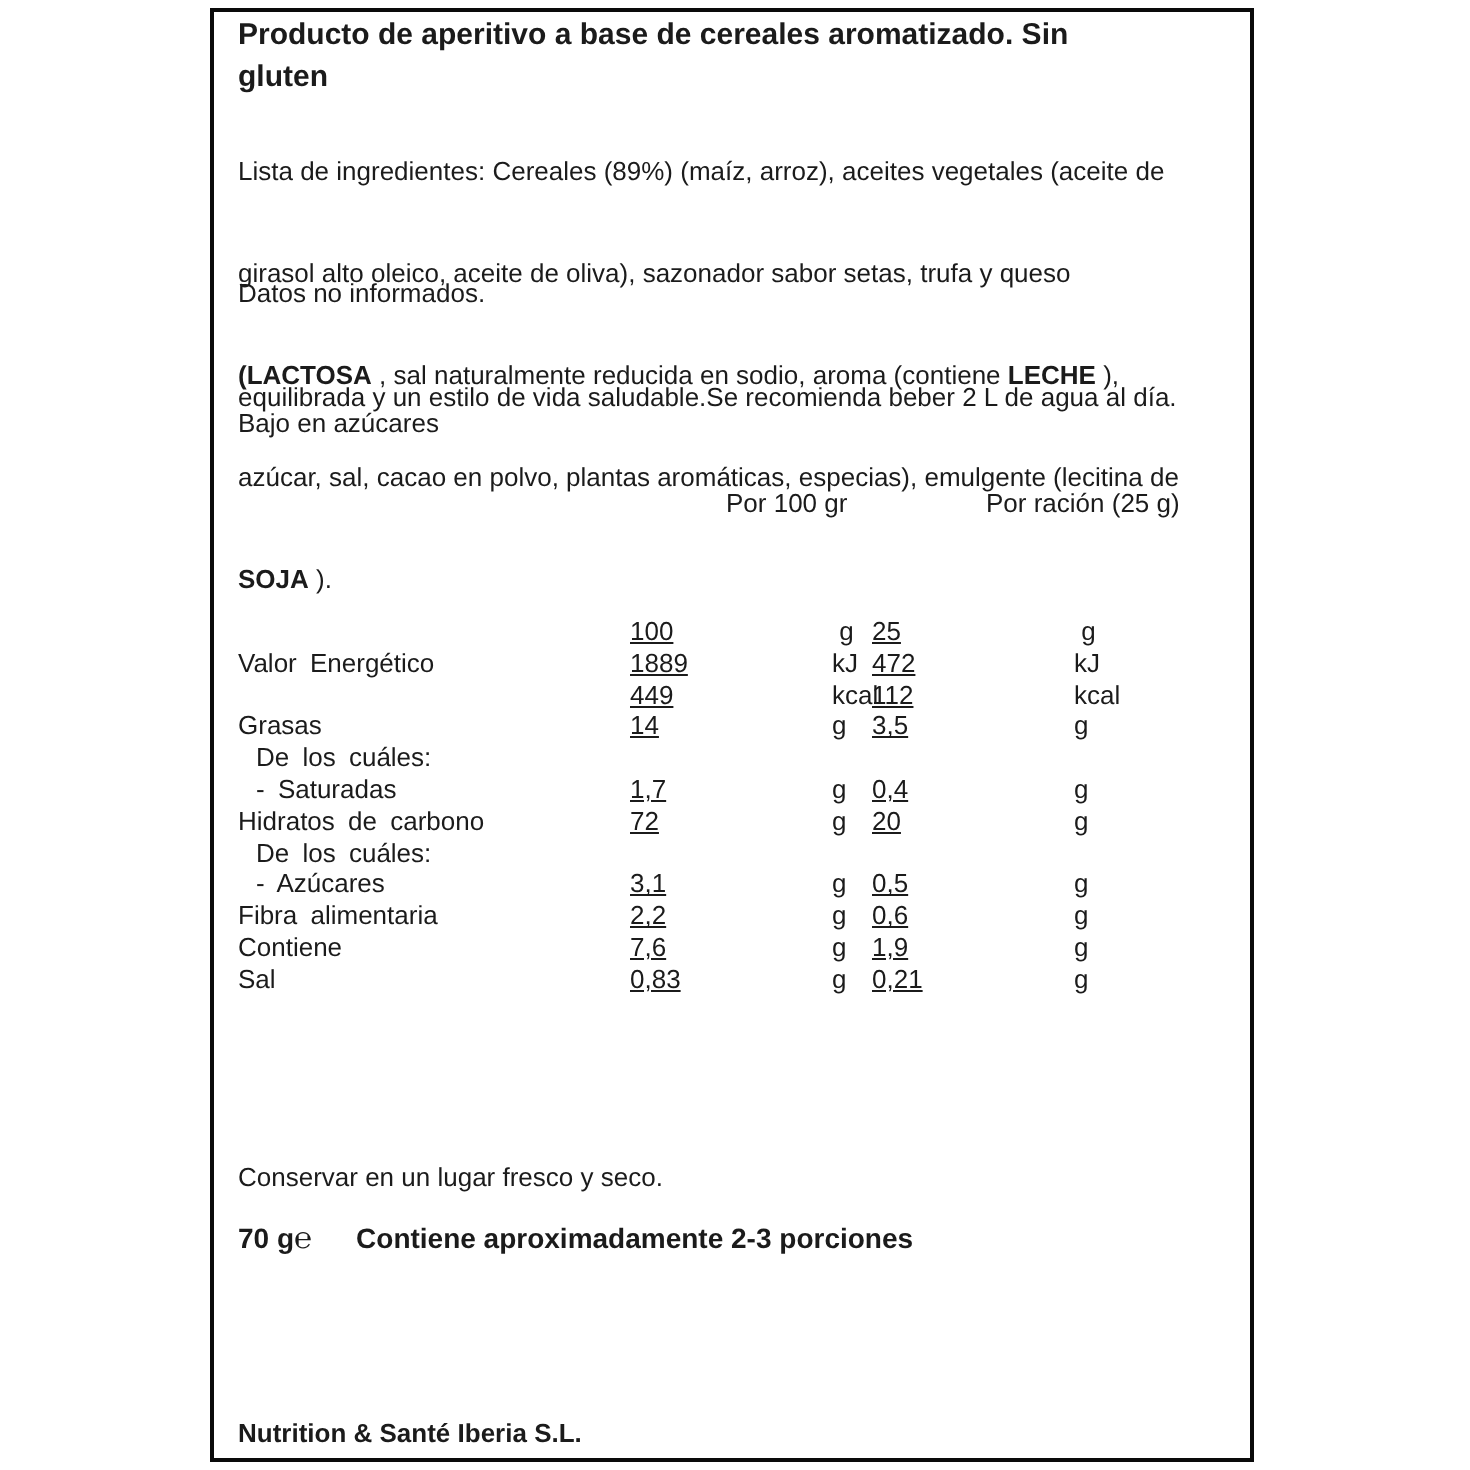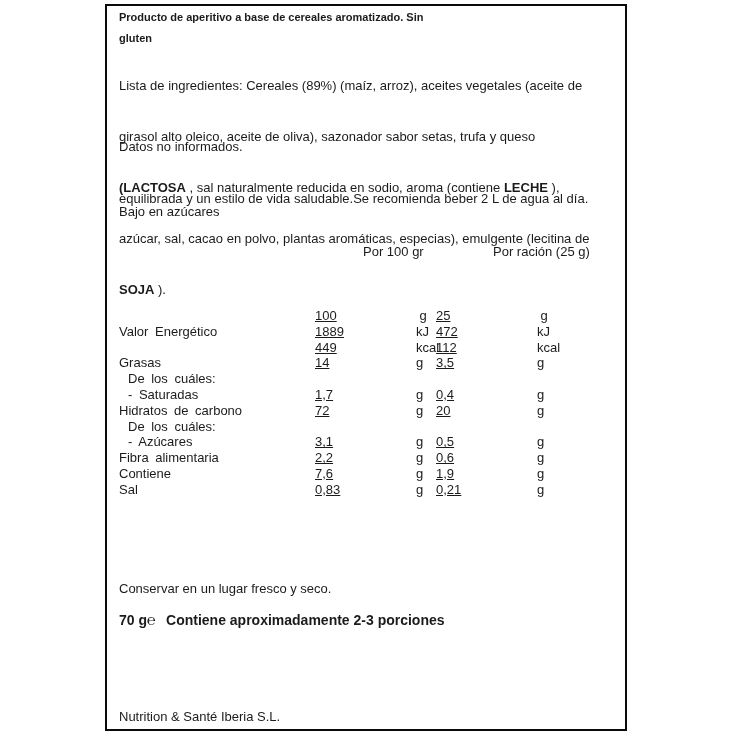--- a/index.html
+++ b/index.html
@@ -31,7 +31,7 @@
     left: 12px;
     top: 0px;
     padding-top: 1px;
-    font-size: 11px;
+    font-size: 15px;
     font-weight: bold;
     line-height: 21px;
     white-space: pre;

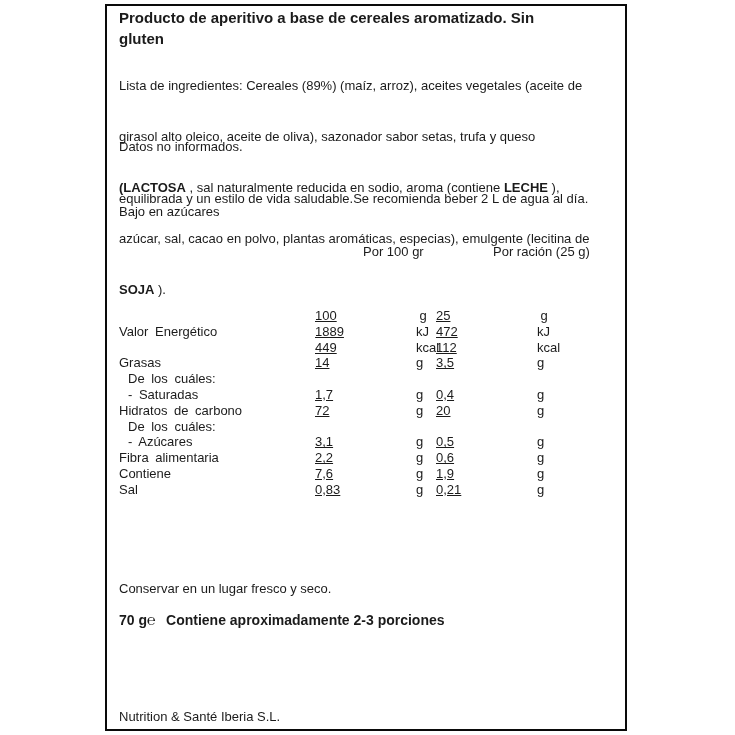--- a/index.html
+++ b/index.html
@@ -83,7 +83,7 @@
   }
   .porciones .weight { font-weight: bold; }
   .porciones .esign { font-weight: normal; font-size: 15px; }
-  .porciones .servings { font-weight: bold; margin-left: 10px; }
+  .porciones .servings { font-weight: bold; margin-left: 22px; }
 
   .footer { left: 12px; top: 657px; font-size: 13px; line-height: 21.5px; white-space: pre; }
   .footer .name { font-weight: normal; }

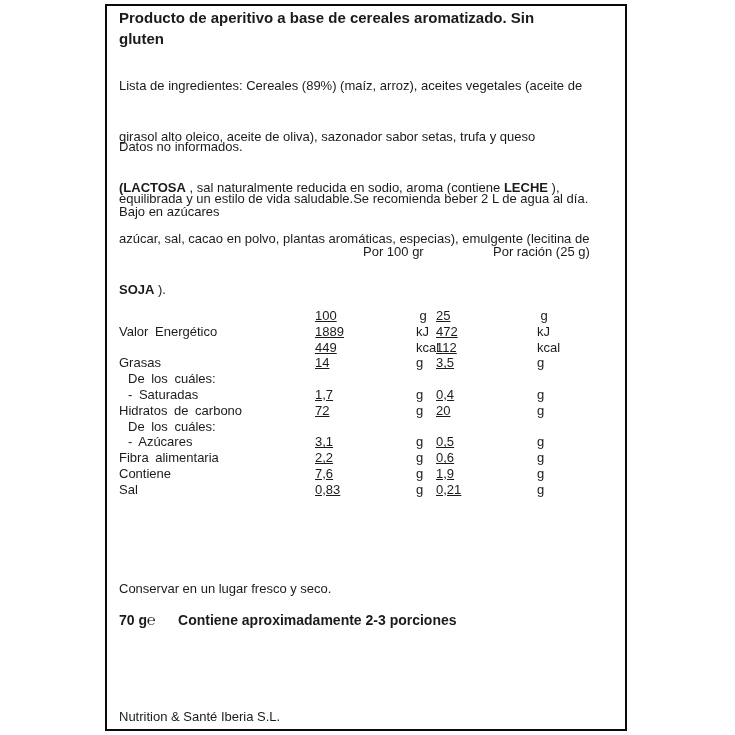--- a/index.html
+++ b/index.html
@@ -86,7 +86,7 @@
   .porciones .servings { font-weight: bold; margin-left: 22px; }
 
   .footer { left: 12px; top: 657px; font-size: 13px; line-height: 21.5px; white-space: pre; }
-  .footer .name { font-weight: normal; }
+  .footer .name { font-weight: bold; }
 </style>
 </head>
 <body>

